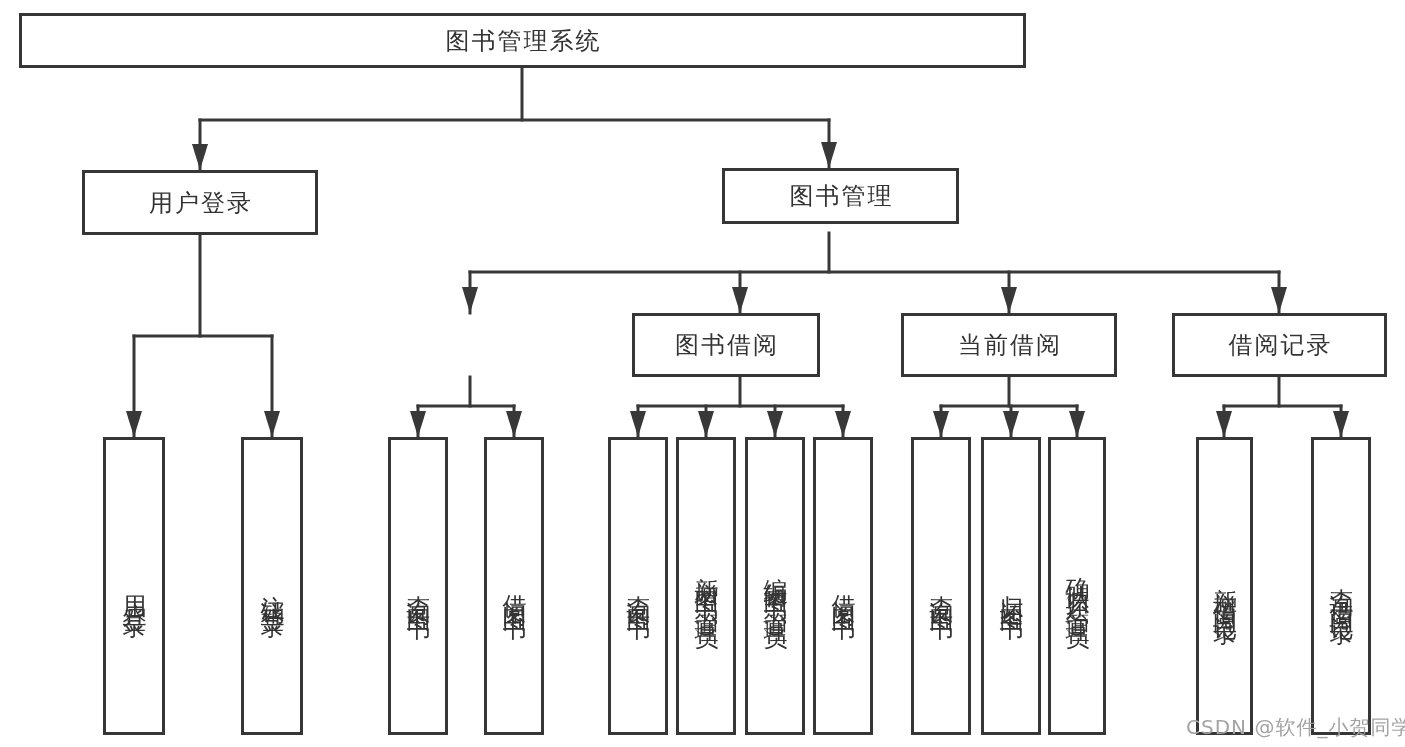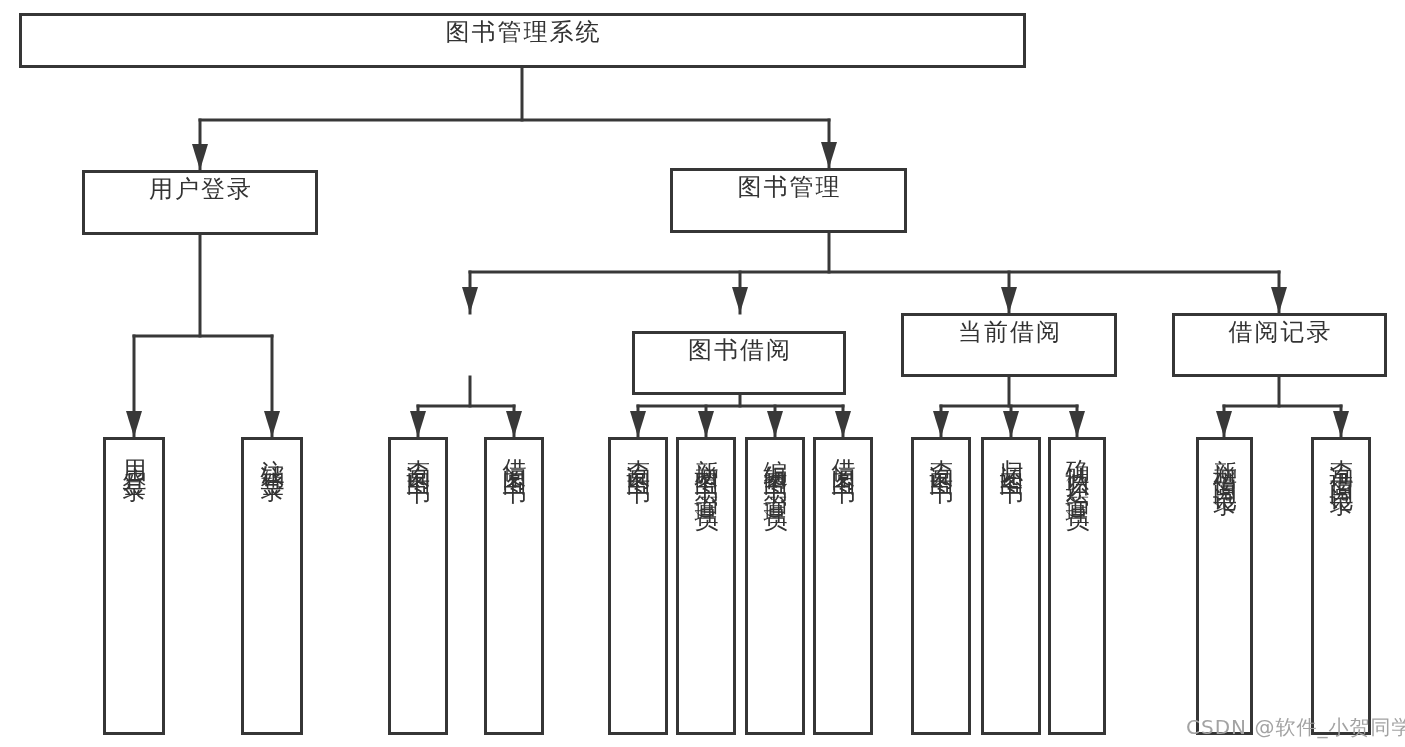--- a/index.html
+++ b/index.html
@@ -11,7 +11,7 @@
   .wires line{stroke:#383838;stroke-width:3;stroke-linecap:square;}
   .box{
     position:absolute;box-sizing:border-box;background:#ffffff;
-    border:3px solid #363636;display:flex;align-items:flex-start;justify-content:center;
+    border:3px solid #363636;display:flex;align-items:center;justify-content:center;
   }
   .hbox span{
     font-size:24px;letter-spacing:2px;margin-right:-2px;white-space:nowrap;color:#333333;

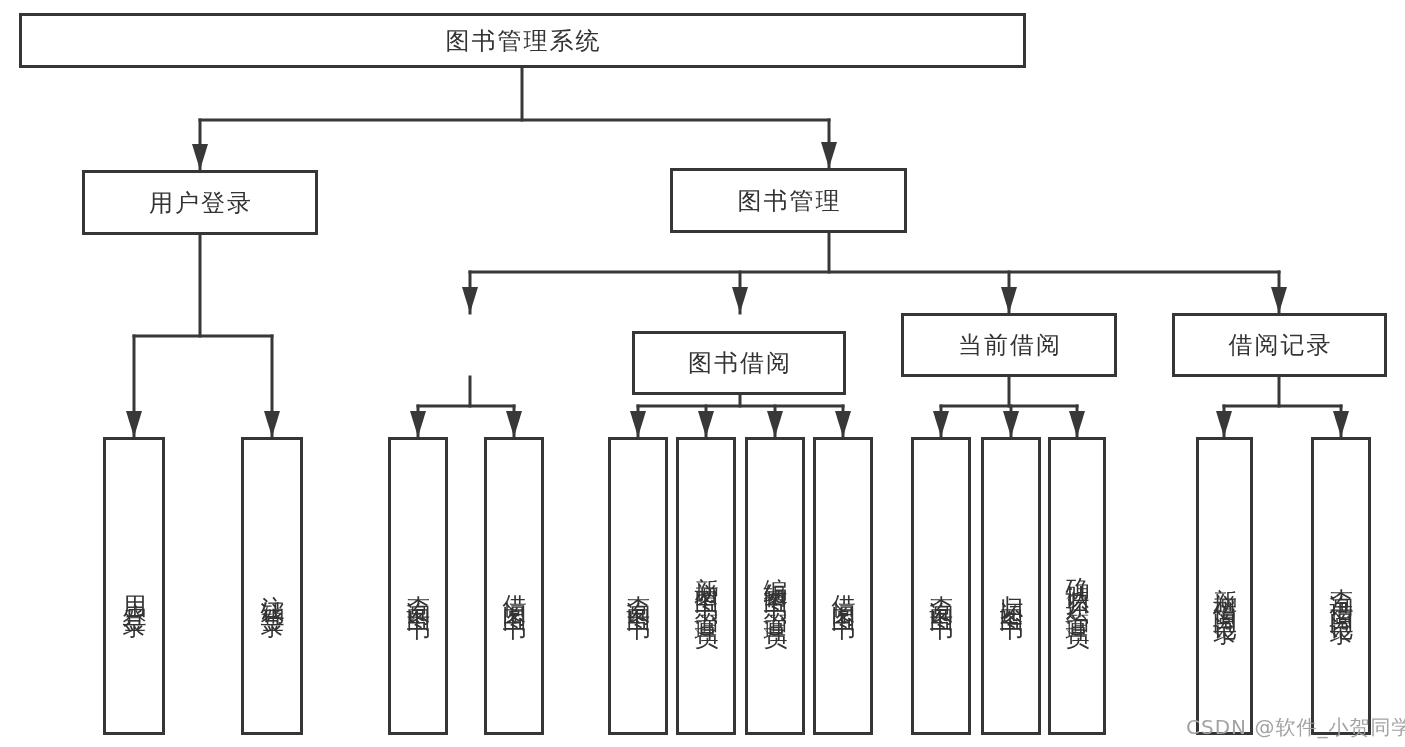--- a/index.html
+++ b/index.html
@@ -100,7 +100,7 @@
   <div class="box hbox" style="left:82px;top:170px;width:236px;height:65px">
     <span>用户登录</span>
   </div>
-  <div class="box hbox" style="left:670px;top:168px;width:237px;height:65px">
+  <div class="box hbox" style="left:722px;top:168px;width:237px;height:56px">
     <span>图书管理</span>
   </div>
 

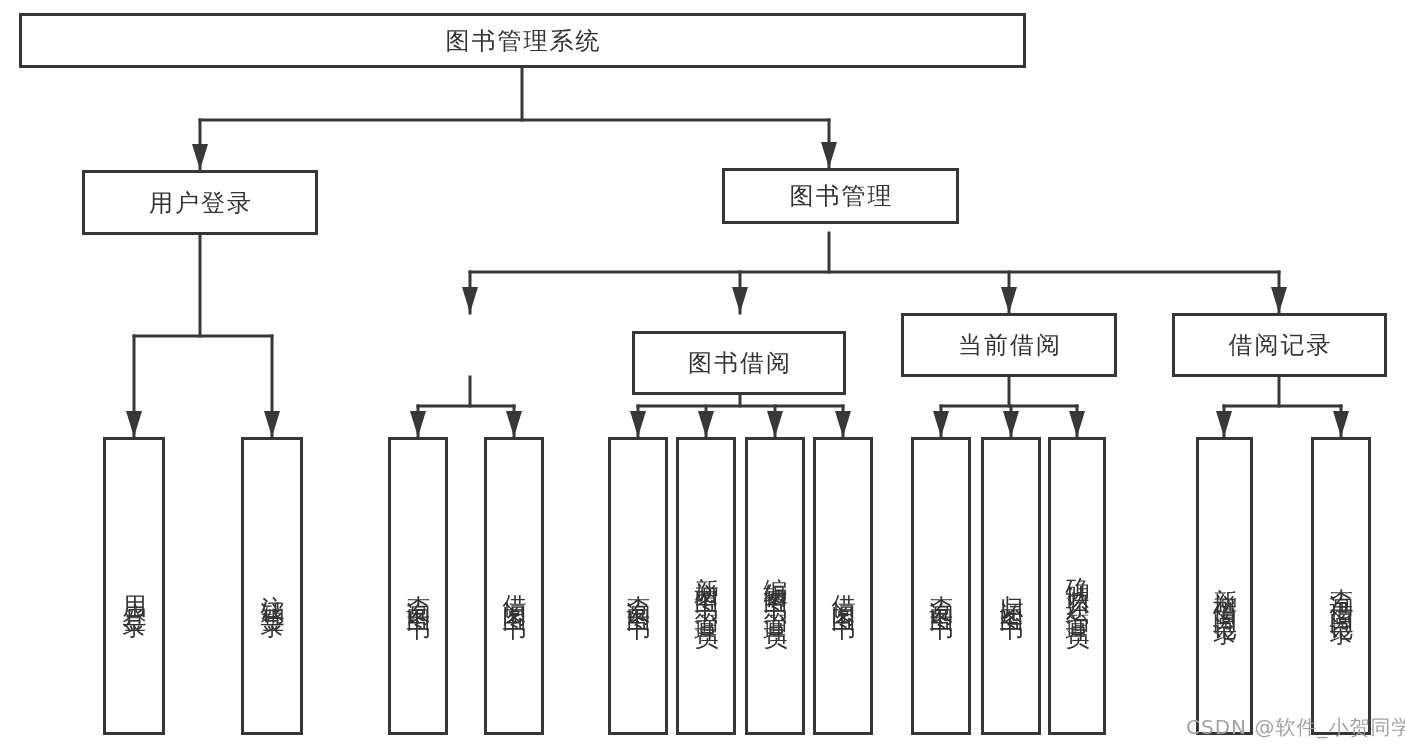--- a/index.html
+++ b/index.html
@@ -104,7 +104,7 @@
     <span>图书管理</span>
   </div>
 
-  <div class="box hbox" style="left:632px;top:331px;width:214px;height:64px">
+  <div class="box hbox" style="left:632px;top:313px;width:188px;height:64px">
     <span>图书借阅</span>
   </div>
   <div class="box hbox" style="left:1172px;top:313px;width:215px;height:64px">

